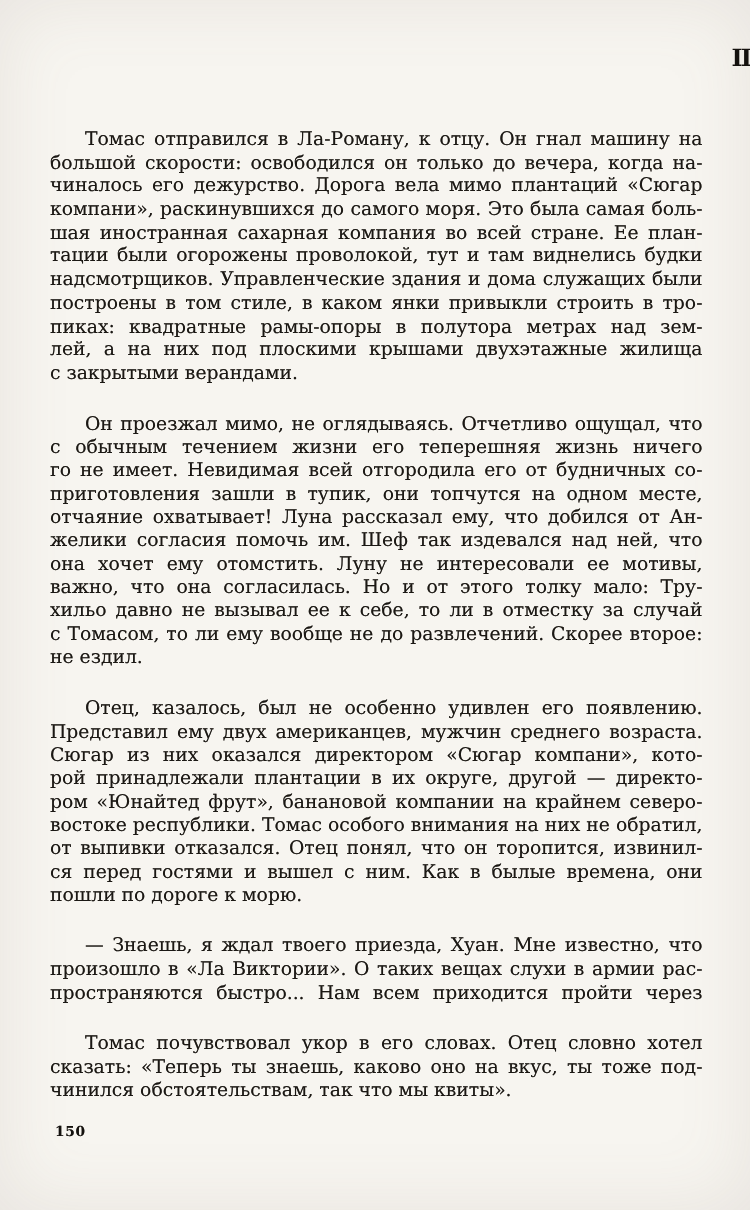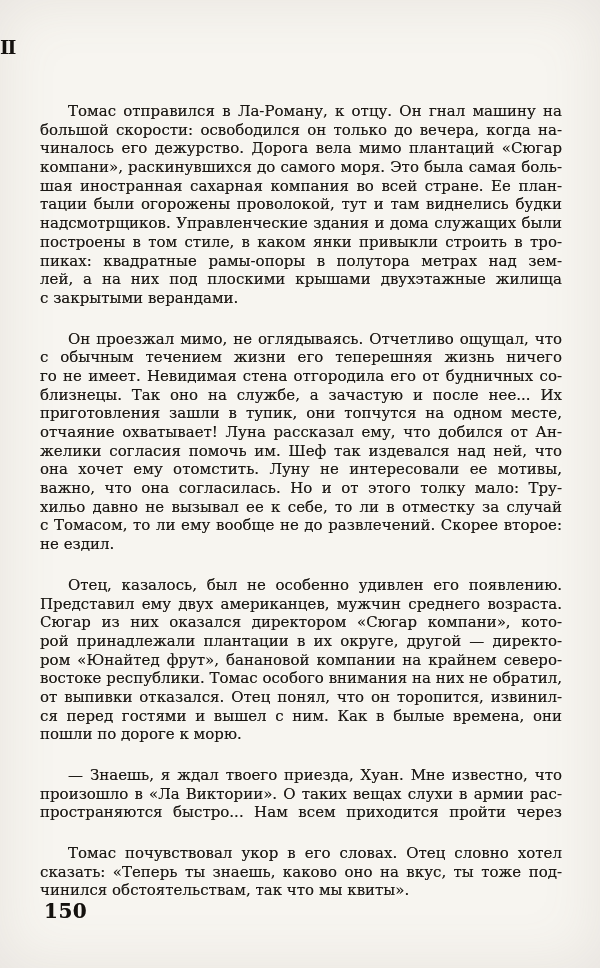--- a/index.html
+++ b/index.html
@@ -21,7 +21,7 @@
     top: 36px;
     left: 0;
     width: 100%;
-    text-align: left;
+    text-align: right;
     font-size: 19px;
     font-weight: bold;
     letter-spacing: -1.5px;

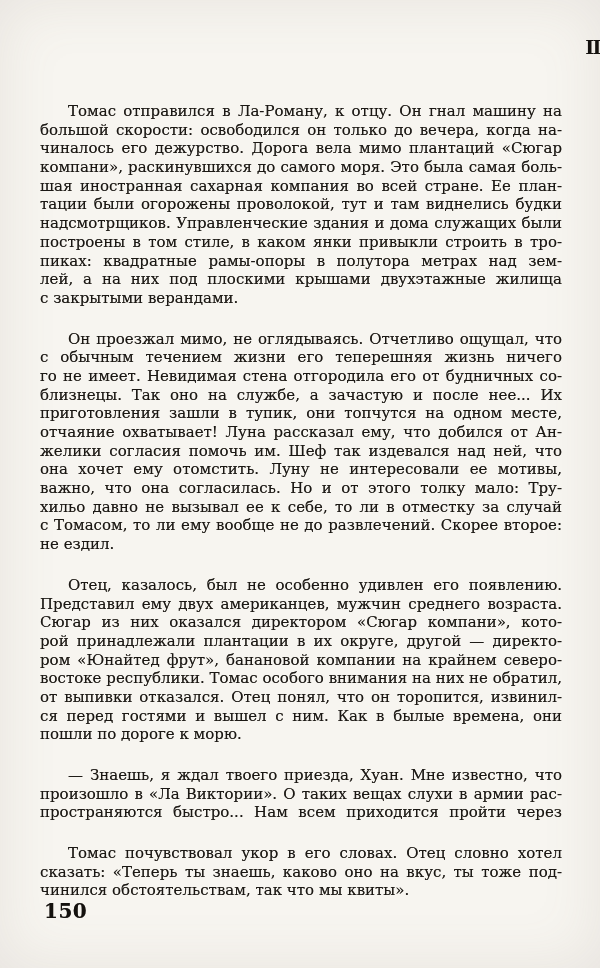--- a/index.html
+++ b/index.html
@@ -89,7 +89,7 @@
       <div class="paragraph">
         <div class="text-line first">Он проезжал мимо, не оглядываясь. Отчетливо ощущал, что</div>
         <div class="text-line">с обычным течением жизни его теперешняя жизнь ничего обще-</div>
-        <div class="text-line">го не имеет. Невидимая стена отгородила его от будничных со-</div>
+        <div class="text-line">го не имеет. Невидимая всей отгородила его от будничных со-</div>
         <div class="text-line">близнецы. Так оно на службе, а зачастую и после нее... Их</div>
         <div class="text-line">приготовления зашли в тупик,  они  топчутся на одном месте,</div>
         <div class="text-line">отчаяние охватывает! Луна рассказал ему, что добился от Ан-</div>

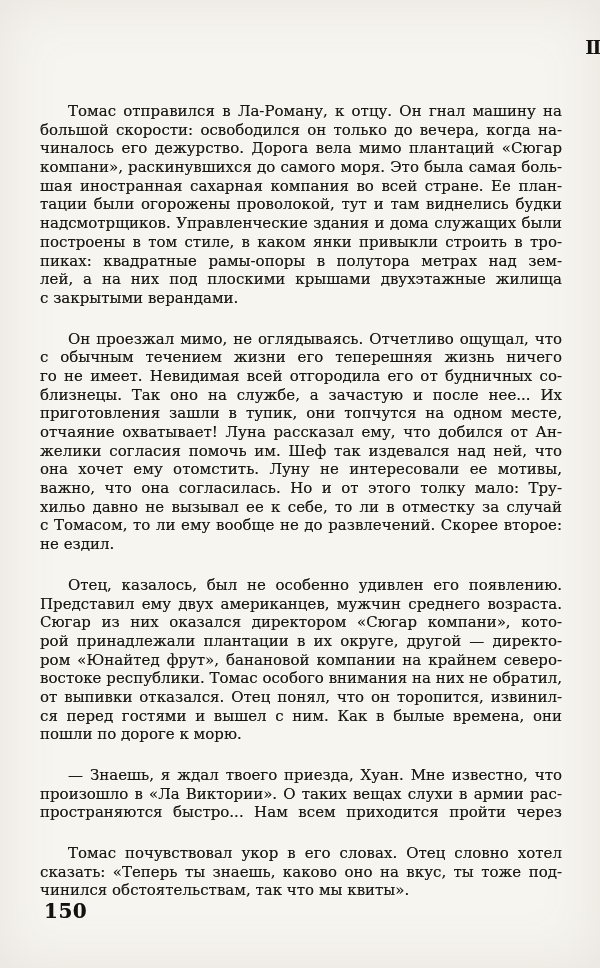--- a/index.html
+++ b/index.html
@@ -90,7 +90,6 @@
         <div class="text-line first">Он проезжал мимо, не оглядываясь. Отчетливо ощущал, что</div>
         <div class="text-line">с обычным течением жизни его теперешняя жизнь ничего обще-</div>
         <div class="text-line">го не имеет. Невидимая всей отгородила его от будничных со-</div>
-        <div class="text-line">близнецы. Так оно на службе, а зачастую и после нее... Их</div>
         <div class="text-line">приготовления зашли в тупик,  они  топчутся на одном месте,</div>
         <div class="text-line">отчаяние охватывает! Луна рассказал ему, что добился от Ан-</div>
         <div class="text-line">желики согласия помочь им. Шеф так издевался над ней, что</div>

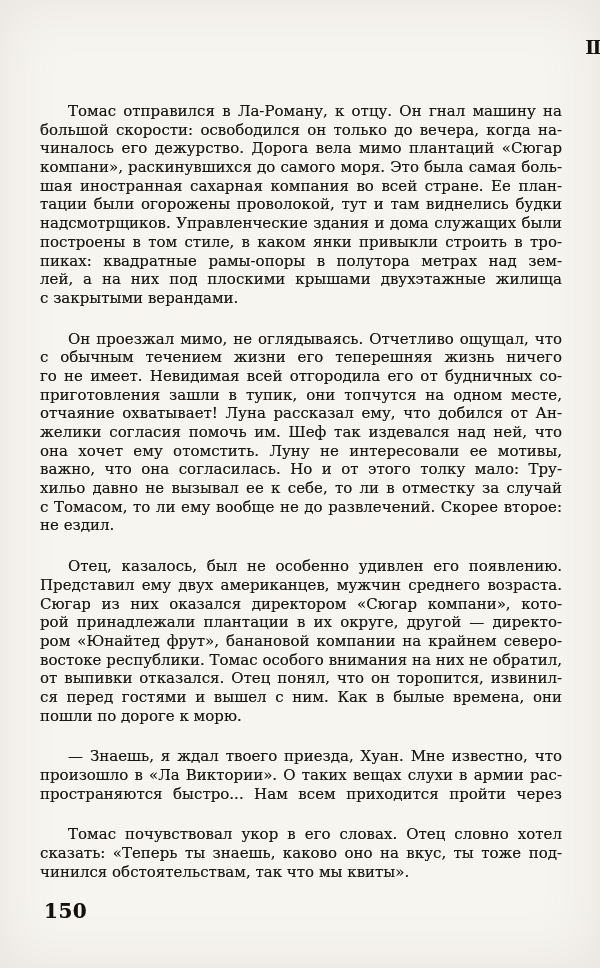--- a/index.html
+++ b/index.html
@@ -59,7 +59,7 @@
     position: absolute;
     top: 899px;
     left: 44px;
-    font-size: 20px;
+    font-size: 11px;
     font-weight: bold;
     letter-spacing: 0.5px;
     color: #14110e;

